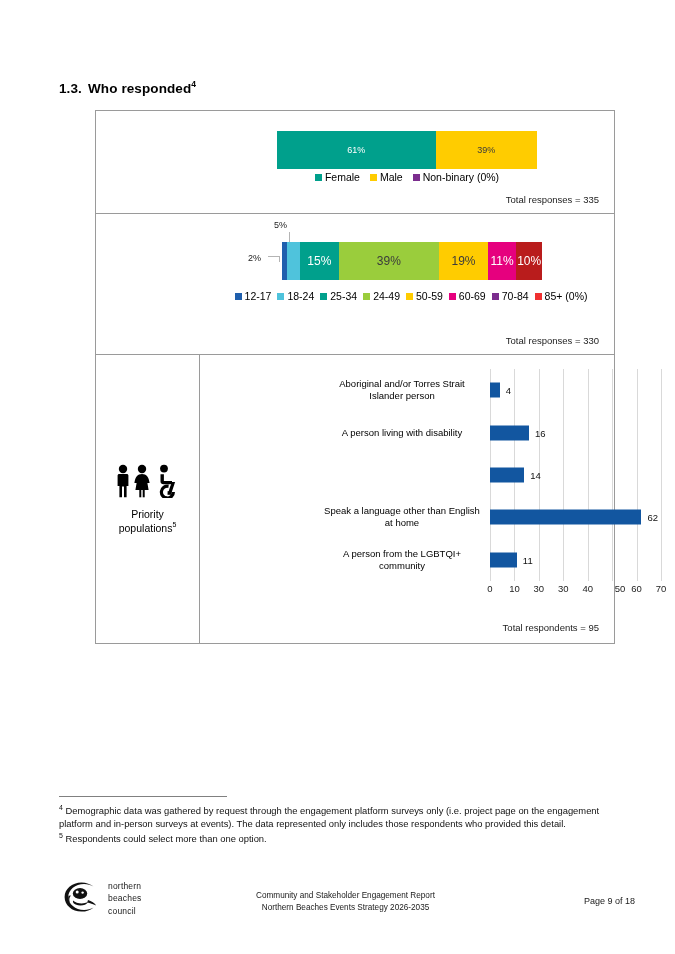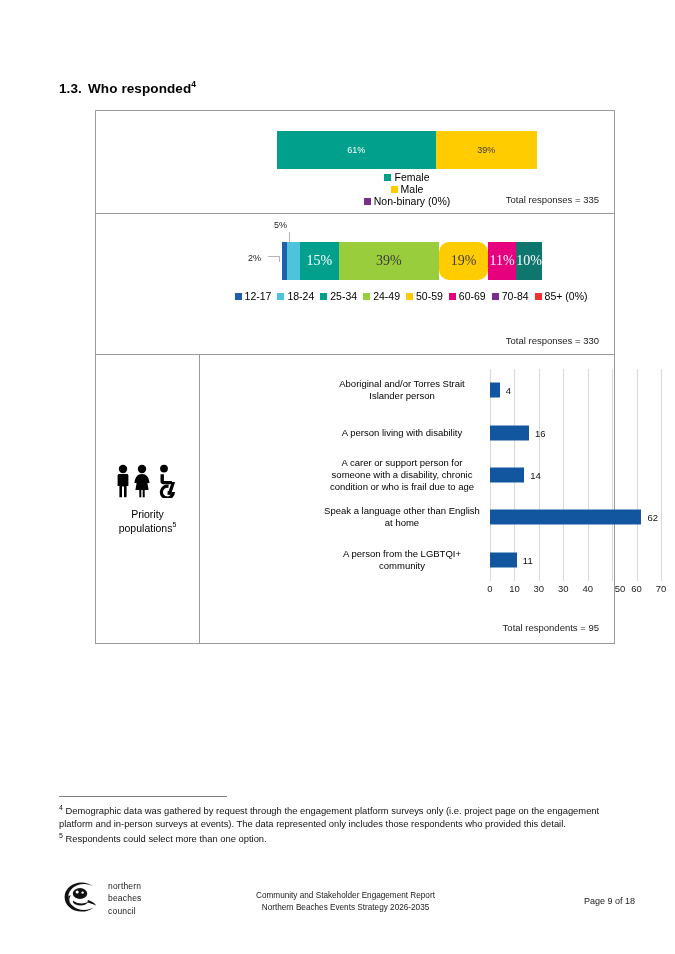--- a/index.html
+++ b/index.html
@@ -106,7 +106,7 @@
     margin-right: 3px;
     display: inline-block;
   }
-  .gender-legend { left: 181px; top: 60px; width: 260px; flex-direction: column; }
+  .gender-legend { left: 181px; top: 60px; width: 260px; }
 
   .total-note {
     position: absolute;

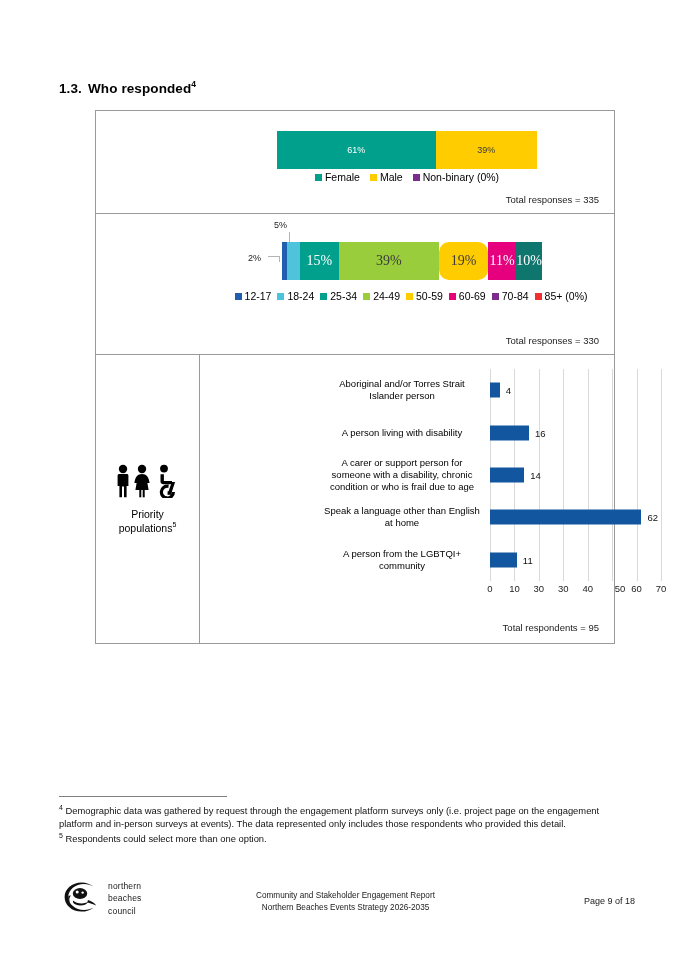--- a/index.html
+++ b/index.html
@@ -129,11 +129,10 @@
     display: flex;
     align-items: center;
     justify-content: center;
-    font-size: 14px;
+    font-size: 12px;
     color: #ffffff;
     height: 100%;
     overflow: hidden;
-    font-family: Liberation Serif, serif;
   }
   .abar-seg.dark-text { color: #3b3b3b; }
 

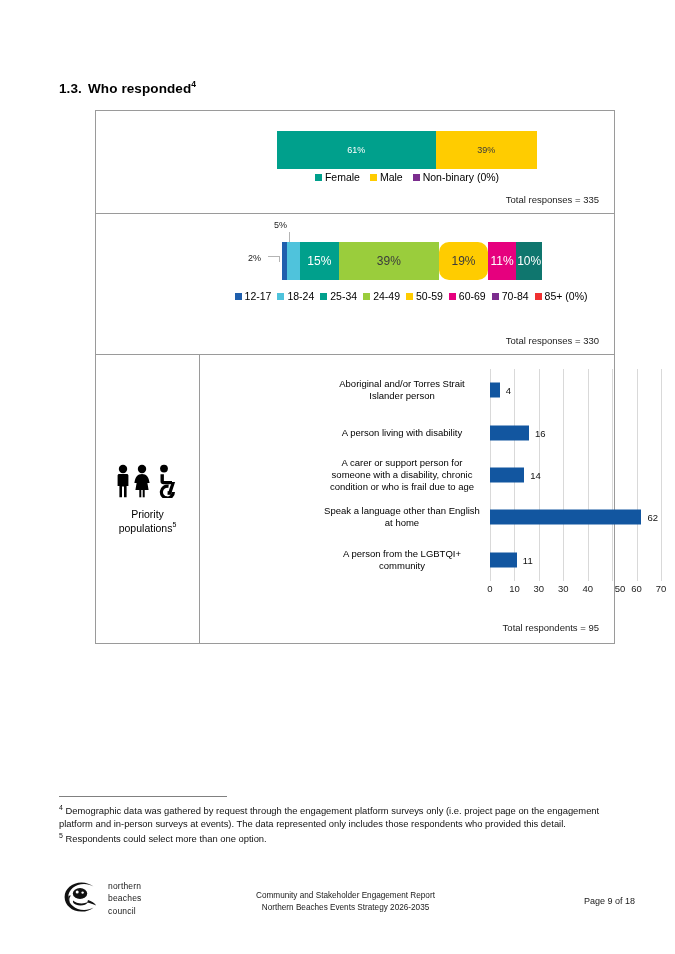--- a/index.html
+++ b/index.html
@@ -350,7 +350,7 @@
           <div class="abar-seg" style="width: 5%; background: rgb(79, 195, 220);"></div>
           <div class="abar-seg" style="width: 15%; background: rgb(0, 160, 140);">15%</div>
           <div class="abar-seg dark-text" style="width: 39%; background: rgb(154, 205, 60);">39%</div>
-          <div class="abar-seg dark-text" style="width: 19%; background: rgb(255, 204, 0); border-radius: 10px;">19%</div>
+          <div class="abar-seg dark-text" style="width: 19%; background: rgb(255, 204, 0);">19%</div>
           <div class="abar-seg" style="width: 11%; background: rgb(230, 0, 126);">11%</div>
           <div class="abar-seg" style="width: 10%; background: #0f766e;">10%</div>
         </div>

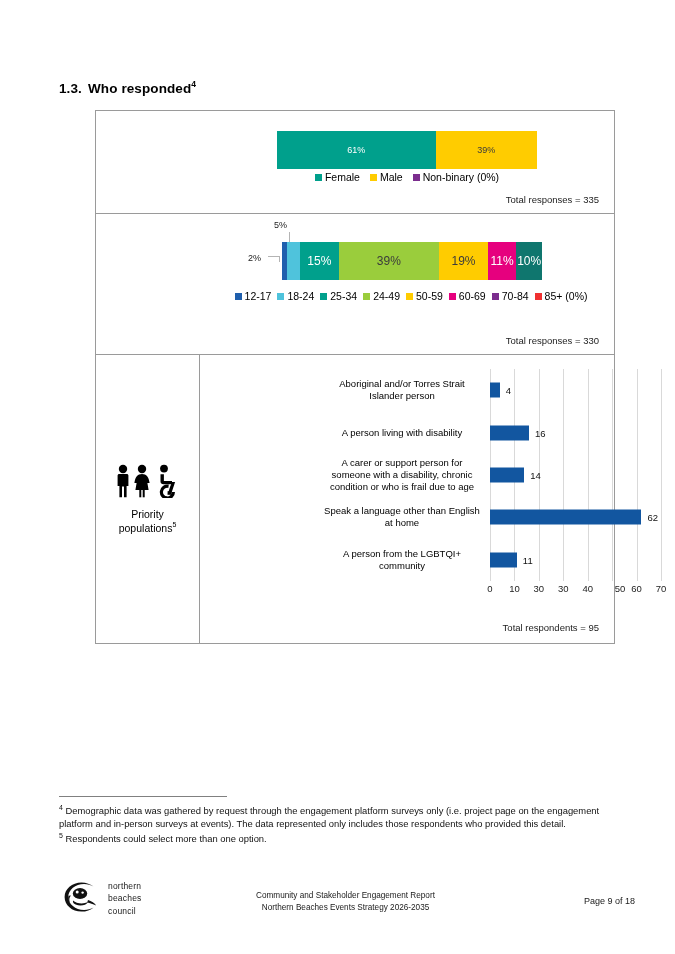--- a/index.html
+++ b/index.html
@@ -352,7 +352,7 @@
           <div class="abar-seg dark-text" style="width: 39%; background: rgb(154, 205, 60);">39%</div>
           <div class="abar-seg dark-text" style="width: 19%; background: rgb(255, 204, 0);">19%</div>
           <div class="abar-seg" style="width: 11%; background: rgb(230, 0, 126);">11%</div>
-          <div class="abar-seg" style="width: 10%; background: #0f766e;">10%</div>
+          <div class="abar-seg" style="width: 10%; background: #b91c1c;">10%</div>
         </div>
 
       <div class="legend age-legend">

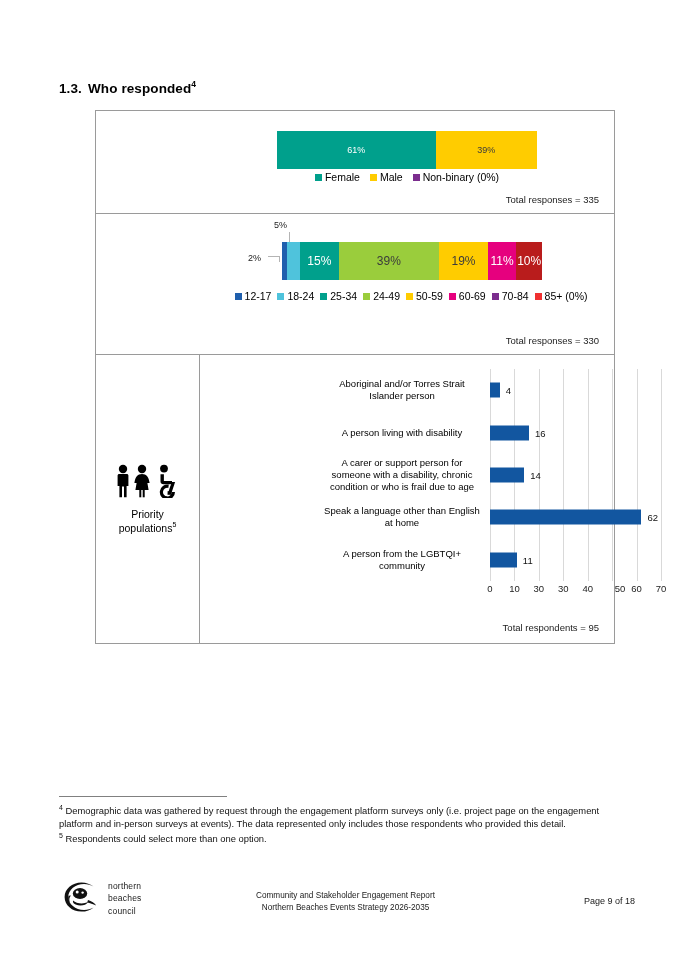--- a/index.html
+++ b/index.html
@@ -441,7 +441,6 @@
               <div class="pp-value" style="left: 39.0857px;">16</div>
             </div>
             <div class="pp-row" style="top: 84.8px; height: 42.4px;">
-              <div class="pp-label">A carer or support person for someone with a disability, chronic condition or who is frail due to age</div>
               <div class="pp-bar" style="width: 34.2px; background: rgb(18, 86, 160);"></div>
               <div class="pp-value" style="left: 34.2px;">14</div>
             </div>

